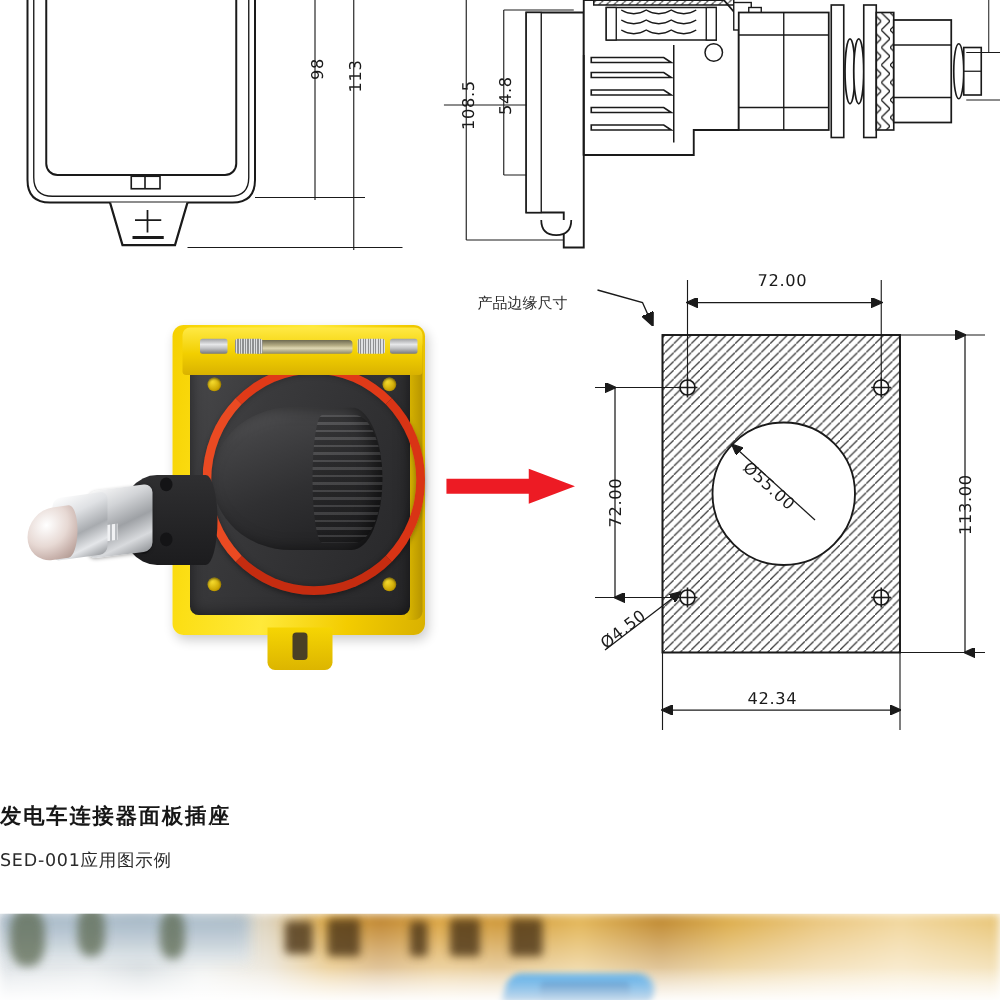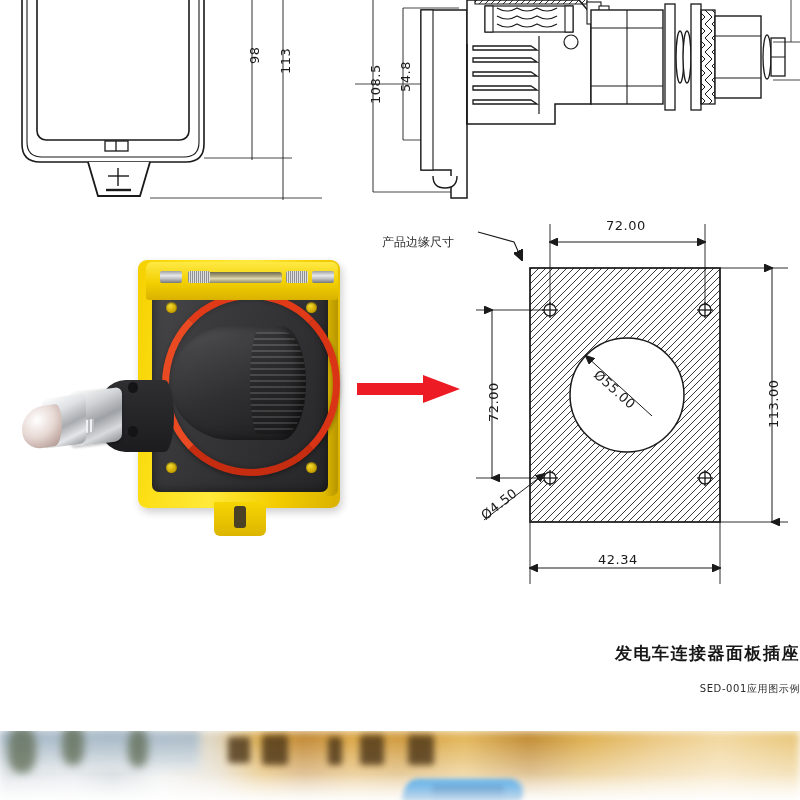--- a/index.html
+++ b/index.html
@@ -220,7 +220,7 @@
 
   
   #caption-block {
-    left: 0; top: 640px; width: 800px; text-align: right;
+    left: 0; top: 640px; width: 800px; text-align: left;
   }
   #caption-title {
     font-size: 17px;

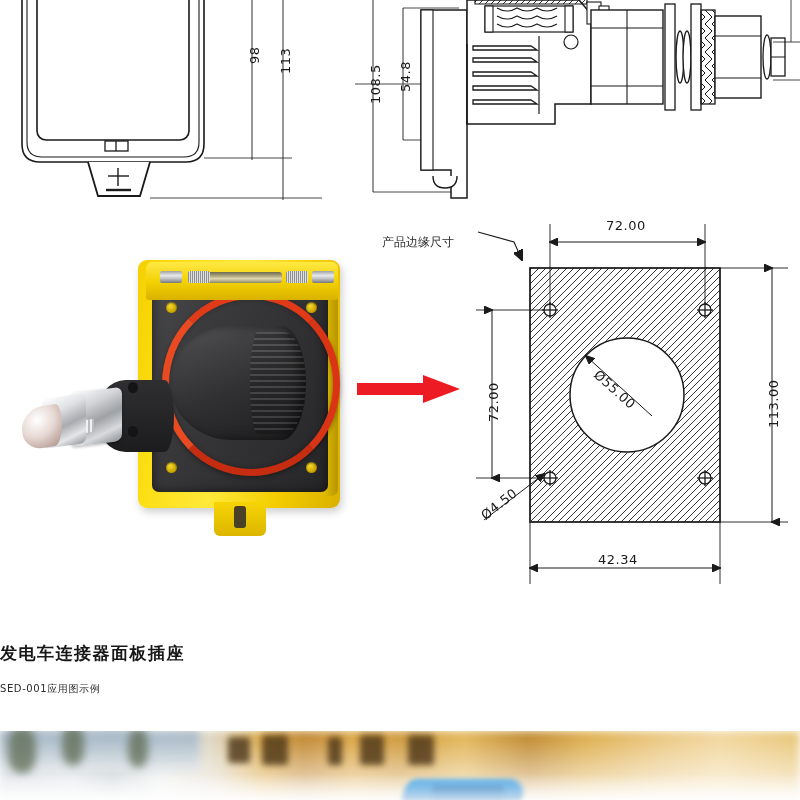--- a/index.html
+++ b/index.html
@@ -230,7 +230,7 @@
     line-height: 26px;
   }
   #caption-sub {
-    font-size: 10px;
+    font-size: 14px;
     color: #2a2a2a;
     letter-spacing: 0.6px;
     line-height: 30px;

